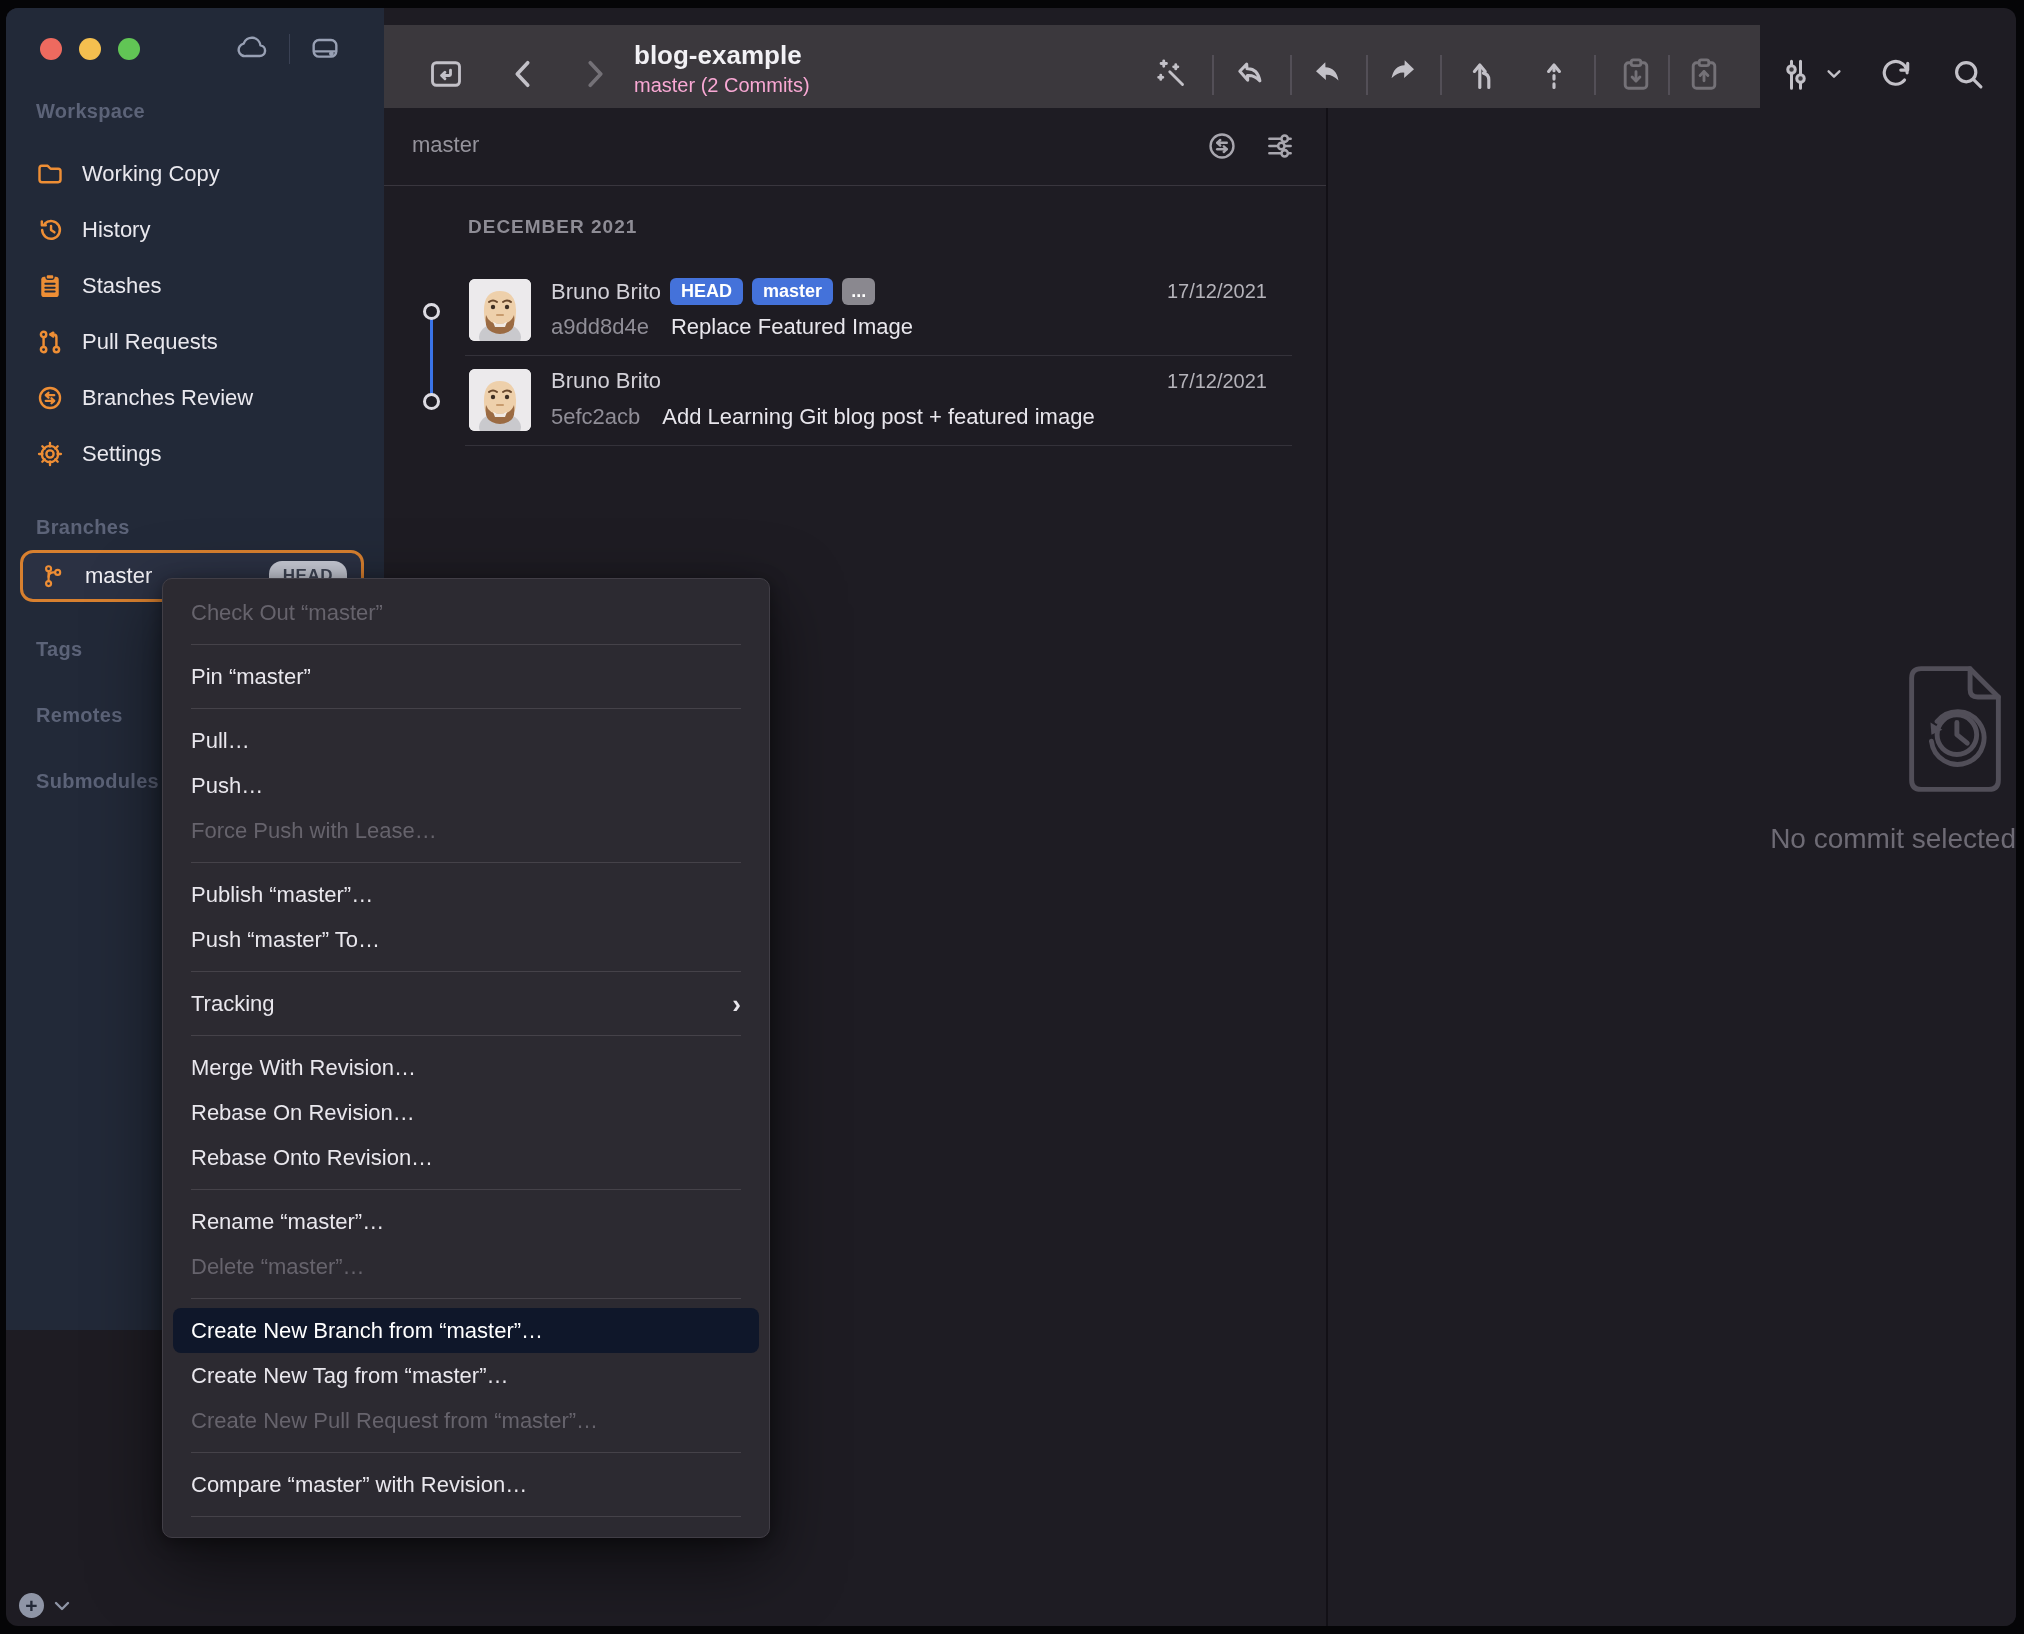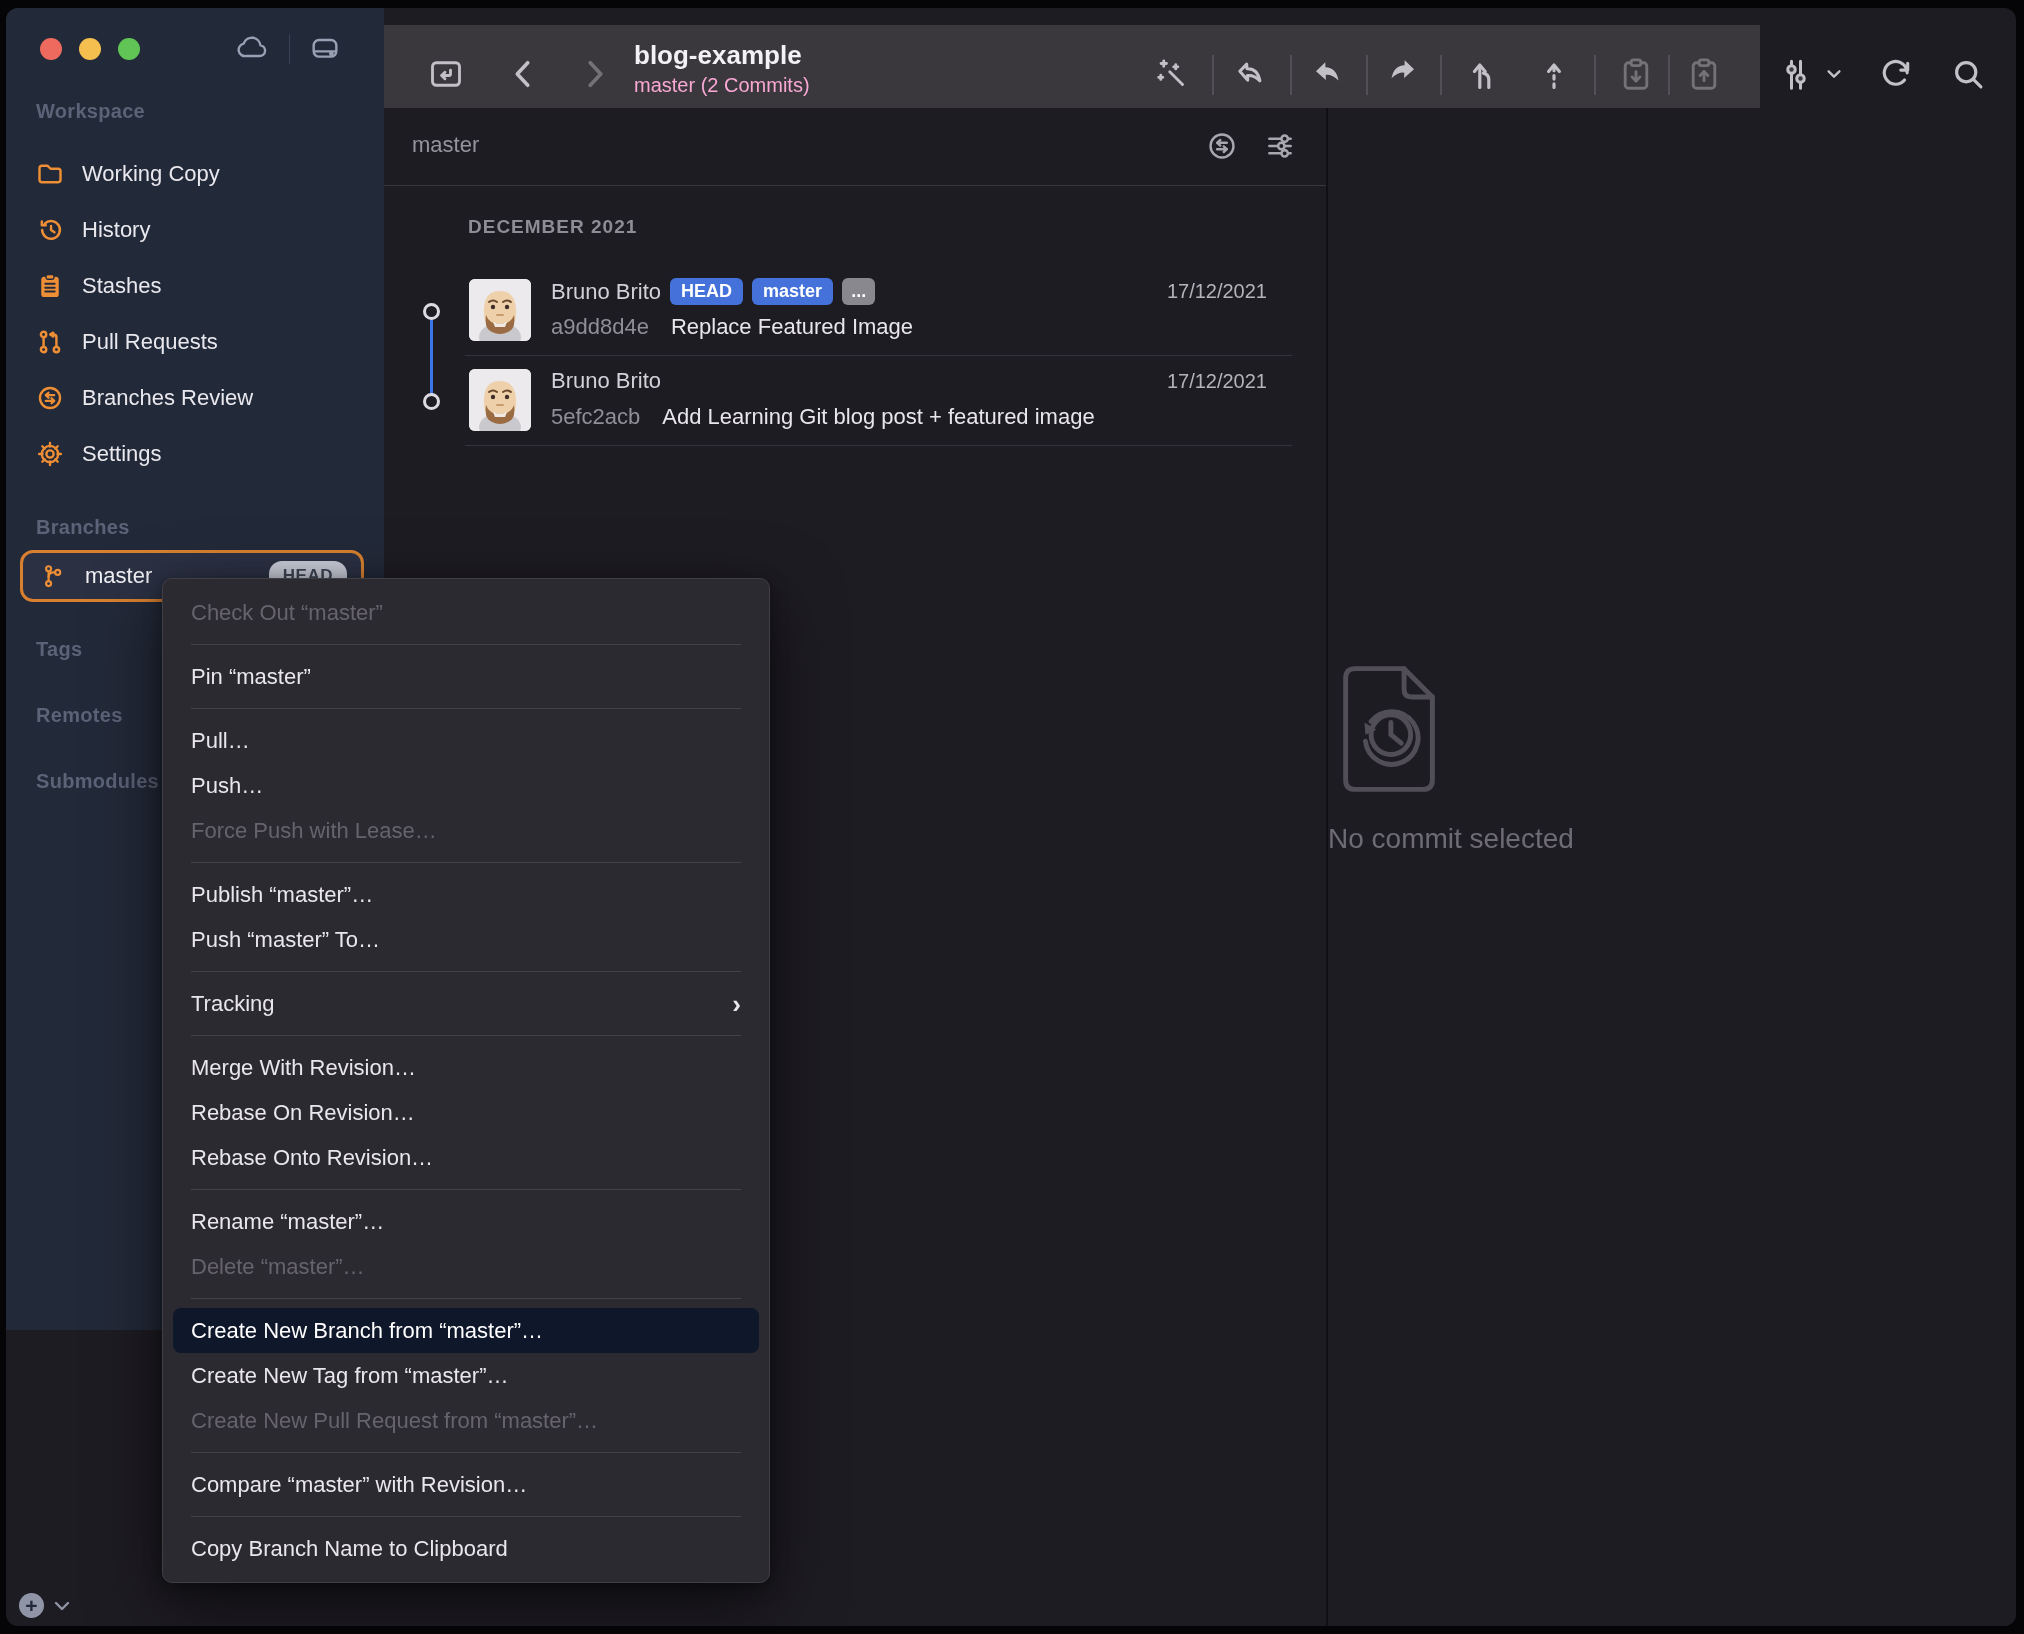--- a/index.html
+++ b/index.html
@@ -62,7 +62,7 @@
 
   
   #detail{left:1320px;top:100px;width:690px;height:1518px;background:#1e1c23;border-left:2px solid #121016;box-sizing:border-box;}
-  #empty{position:absolute;left:0;top:555px;width:100%;display:flex;flex-direction:column;align-items:flex-start;gap:28px;}
+  #empty{position:absolute;left:0;top:555px;width:100%;display:flex;flex-direction:column;align-items:flex-end;gap:28px;}
   #empty svg{width:122px;height:132px;color:#514e58;}
   #empty-msg{color:#6e6b75;font-size:28px;}
 

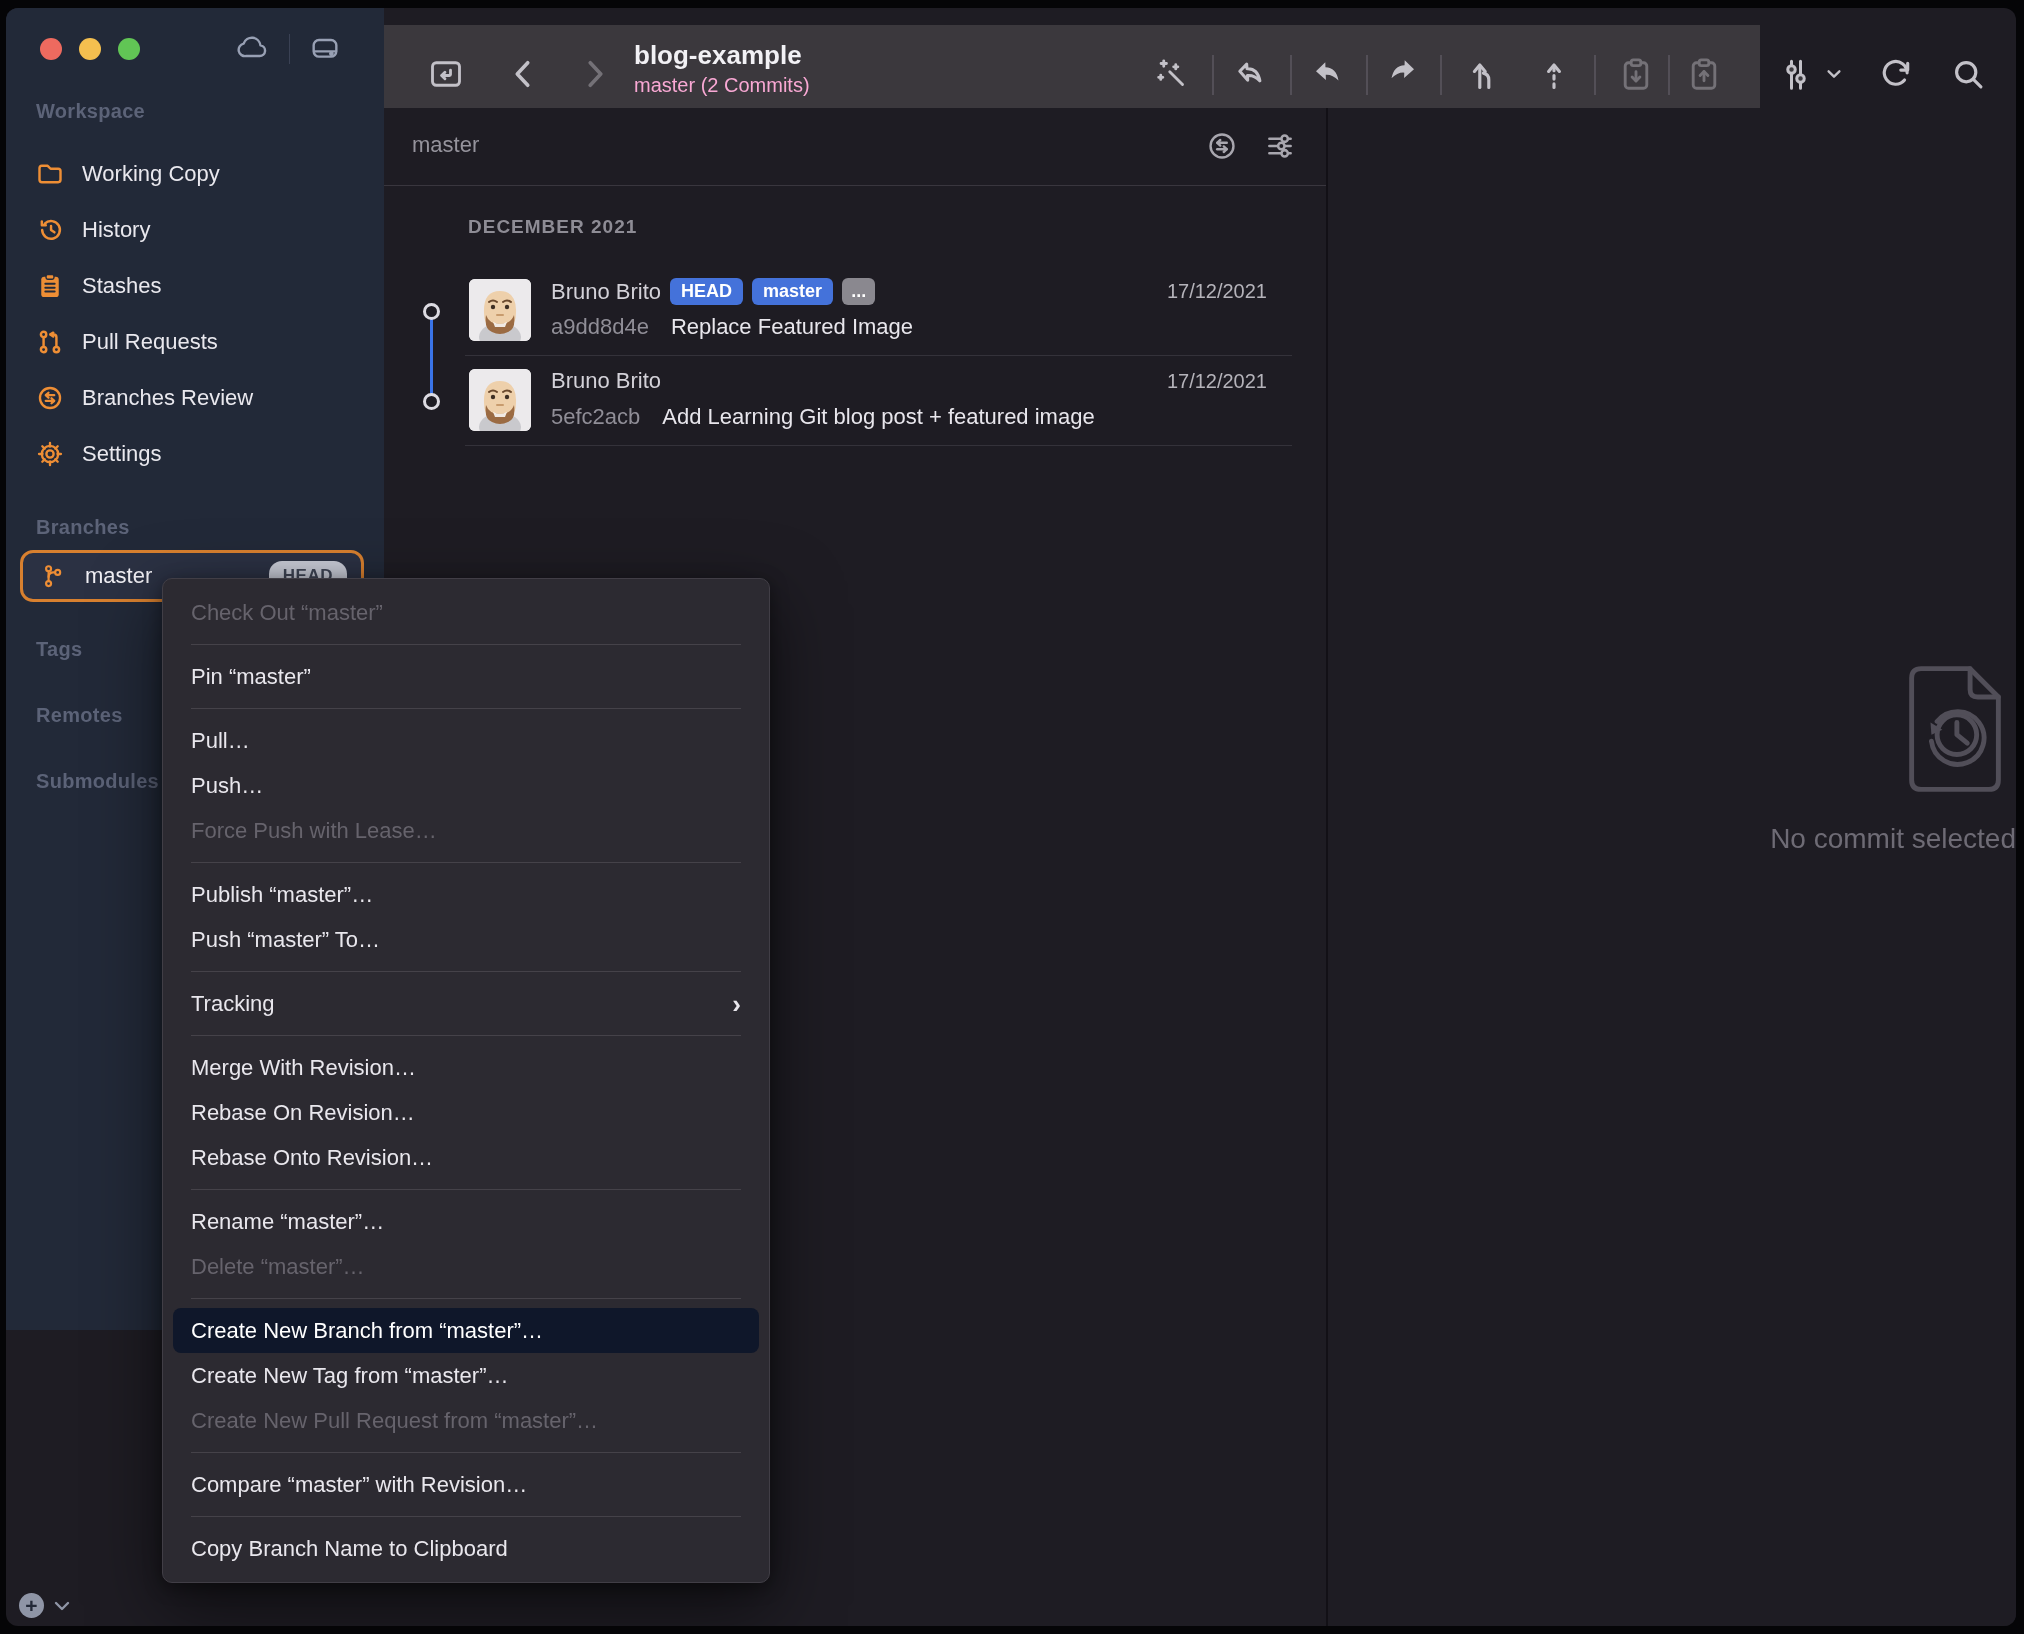--- a/index.html
+++ b/index.html
@@ -404,7 +404,6 @@
     <div class="msep"></div>
     <div class="mi">Compare “master” with Revision…</div>
     <div class="msep"></div>
-    <div class="mi">Copy Branch Name to Clipboard</div>
   </div>
 
 </div>

